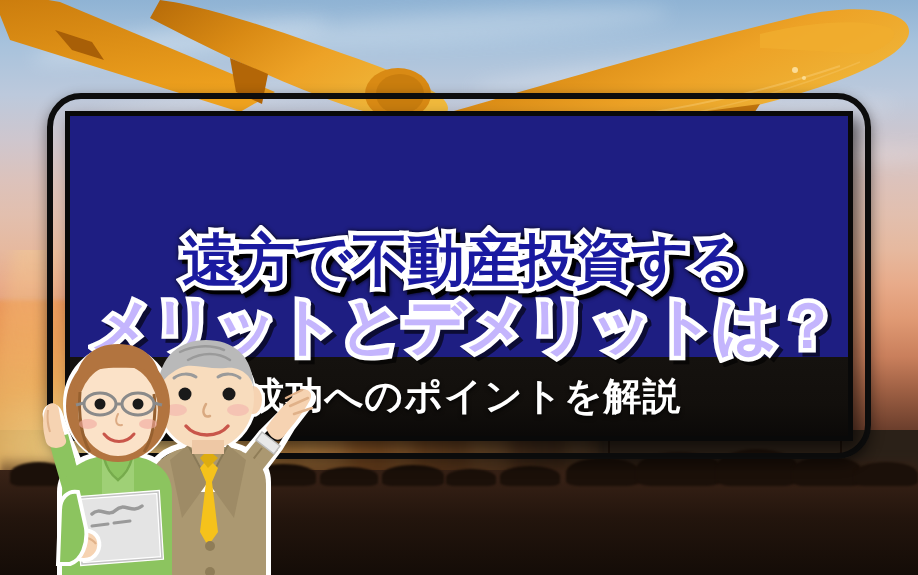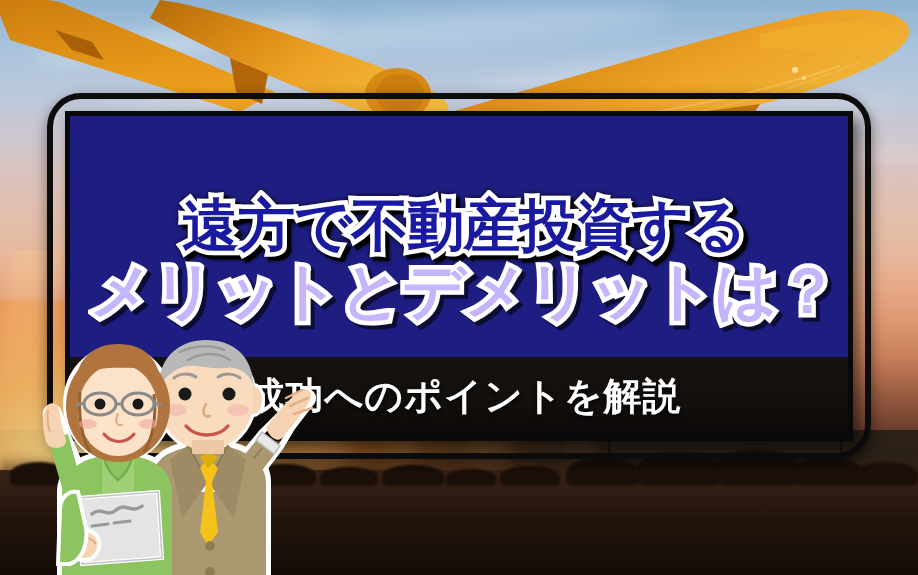--- a/index.html
+++ b/index.html
@@ -102,7 +102,7 @@
   
   .title-wrap{
     position:absolute;left:0;top:0;width:788px;height:241px;
-    display:flex;flex-direction:column;align-items:center;justify-content:center;
+    display:flex;flex-direction:column;align-items:center;justify-content:flex-end;
     gap:0px;
   }
   .tline{

